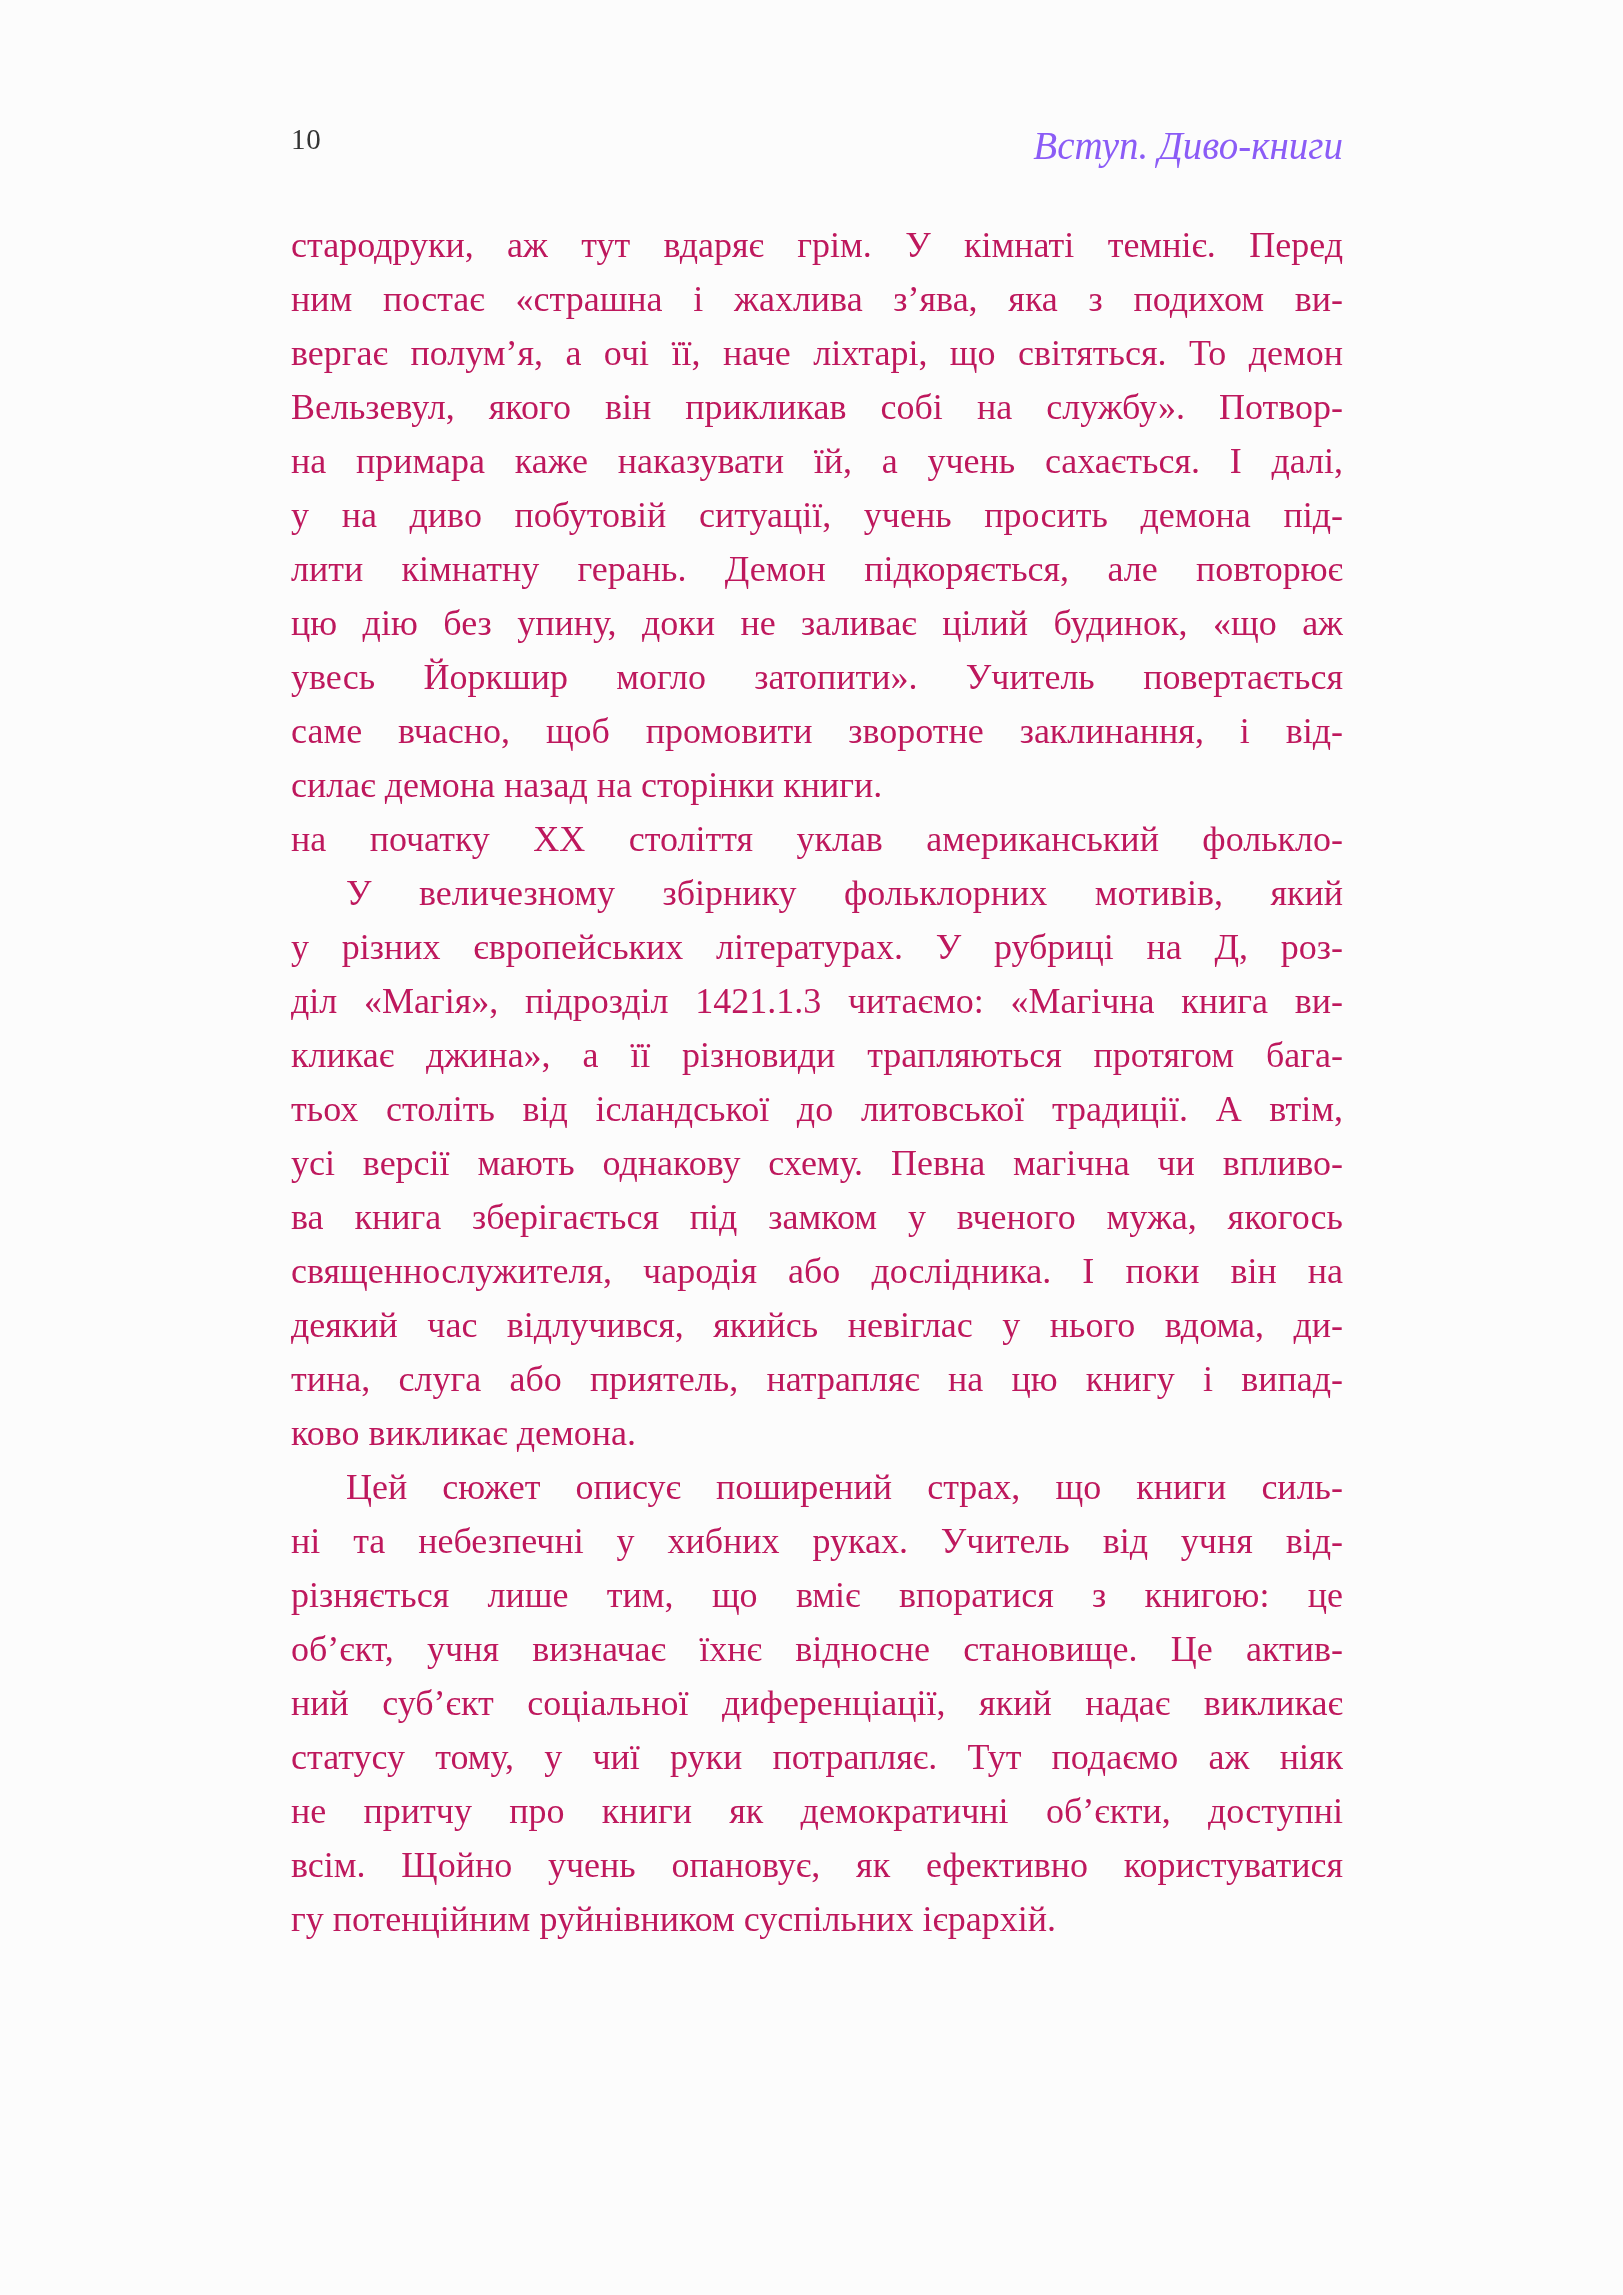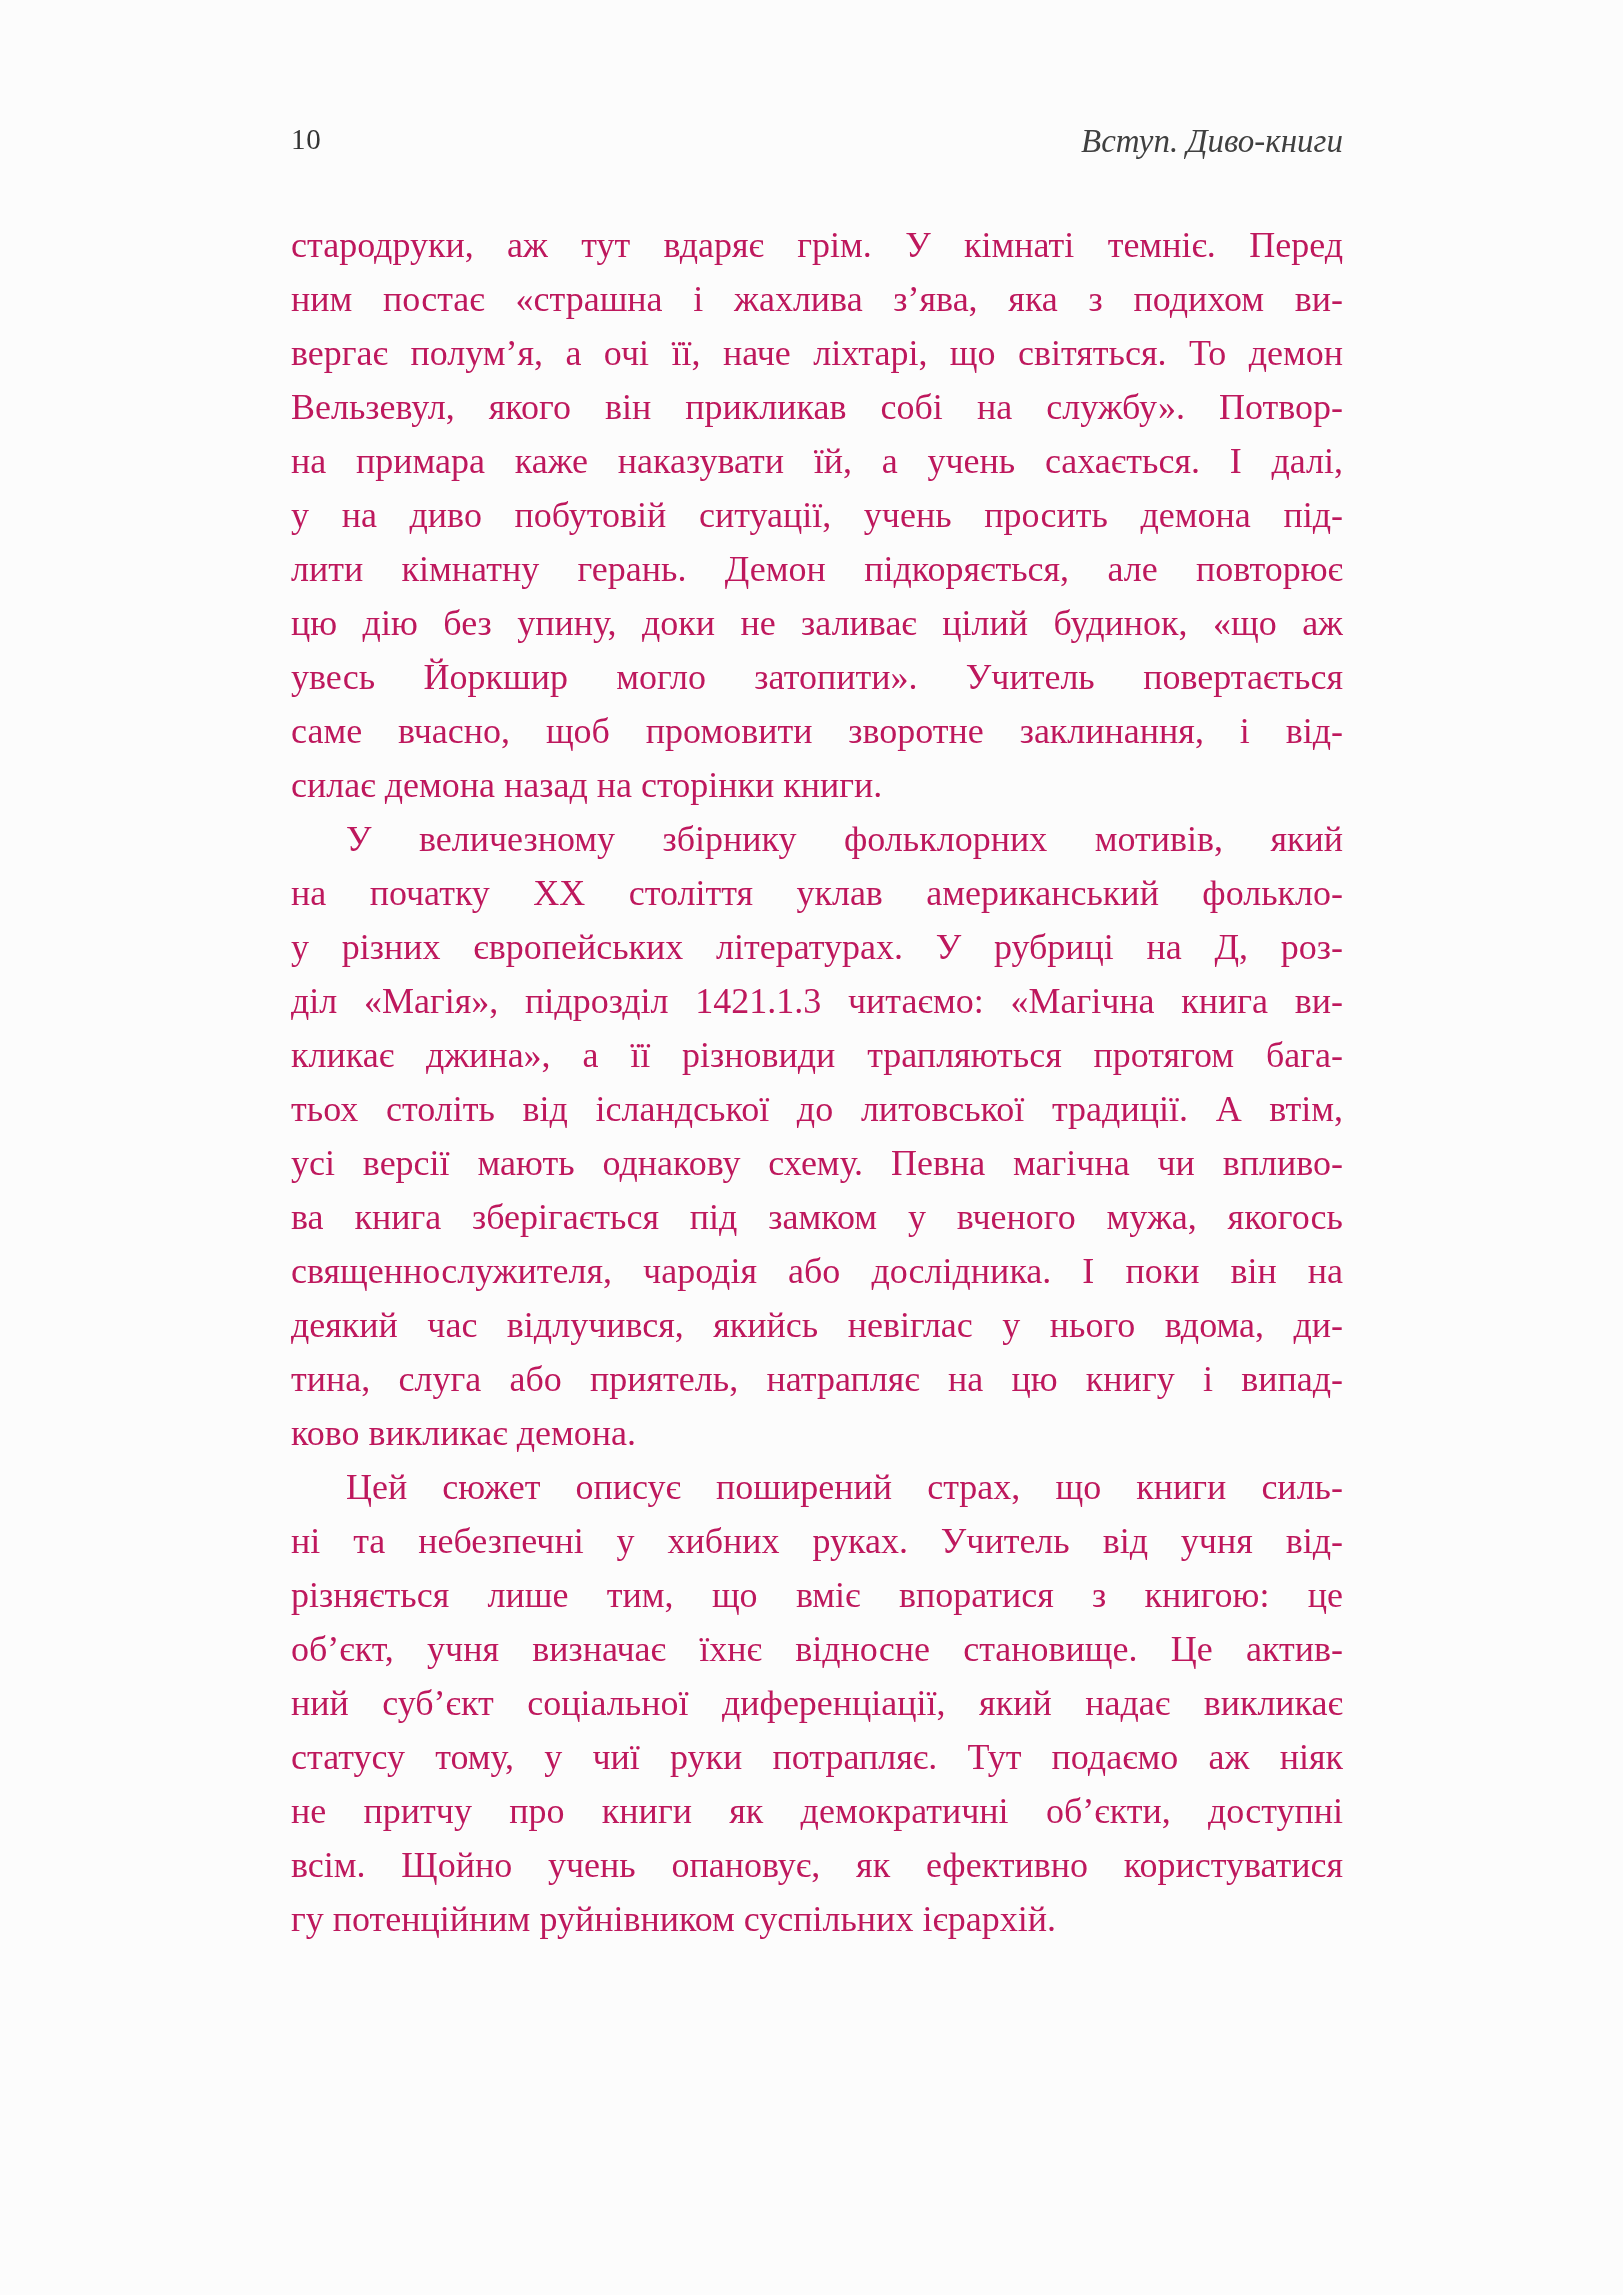--- a/index.html
+++ b/index.html
@@ -23,7 +23,7 @@
     font-size: 29px; color: #333333; letter-spacing: 0.8px;
   }
   .running-head {
-    font-size: 33px; font-style: italic; color: #404040;
+    font-size: 39px; font-style: italic; color: #8b5cf6;
   }
   .text-block {
     position: absolute;

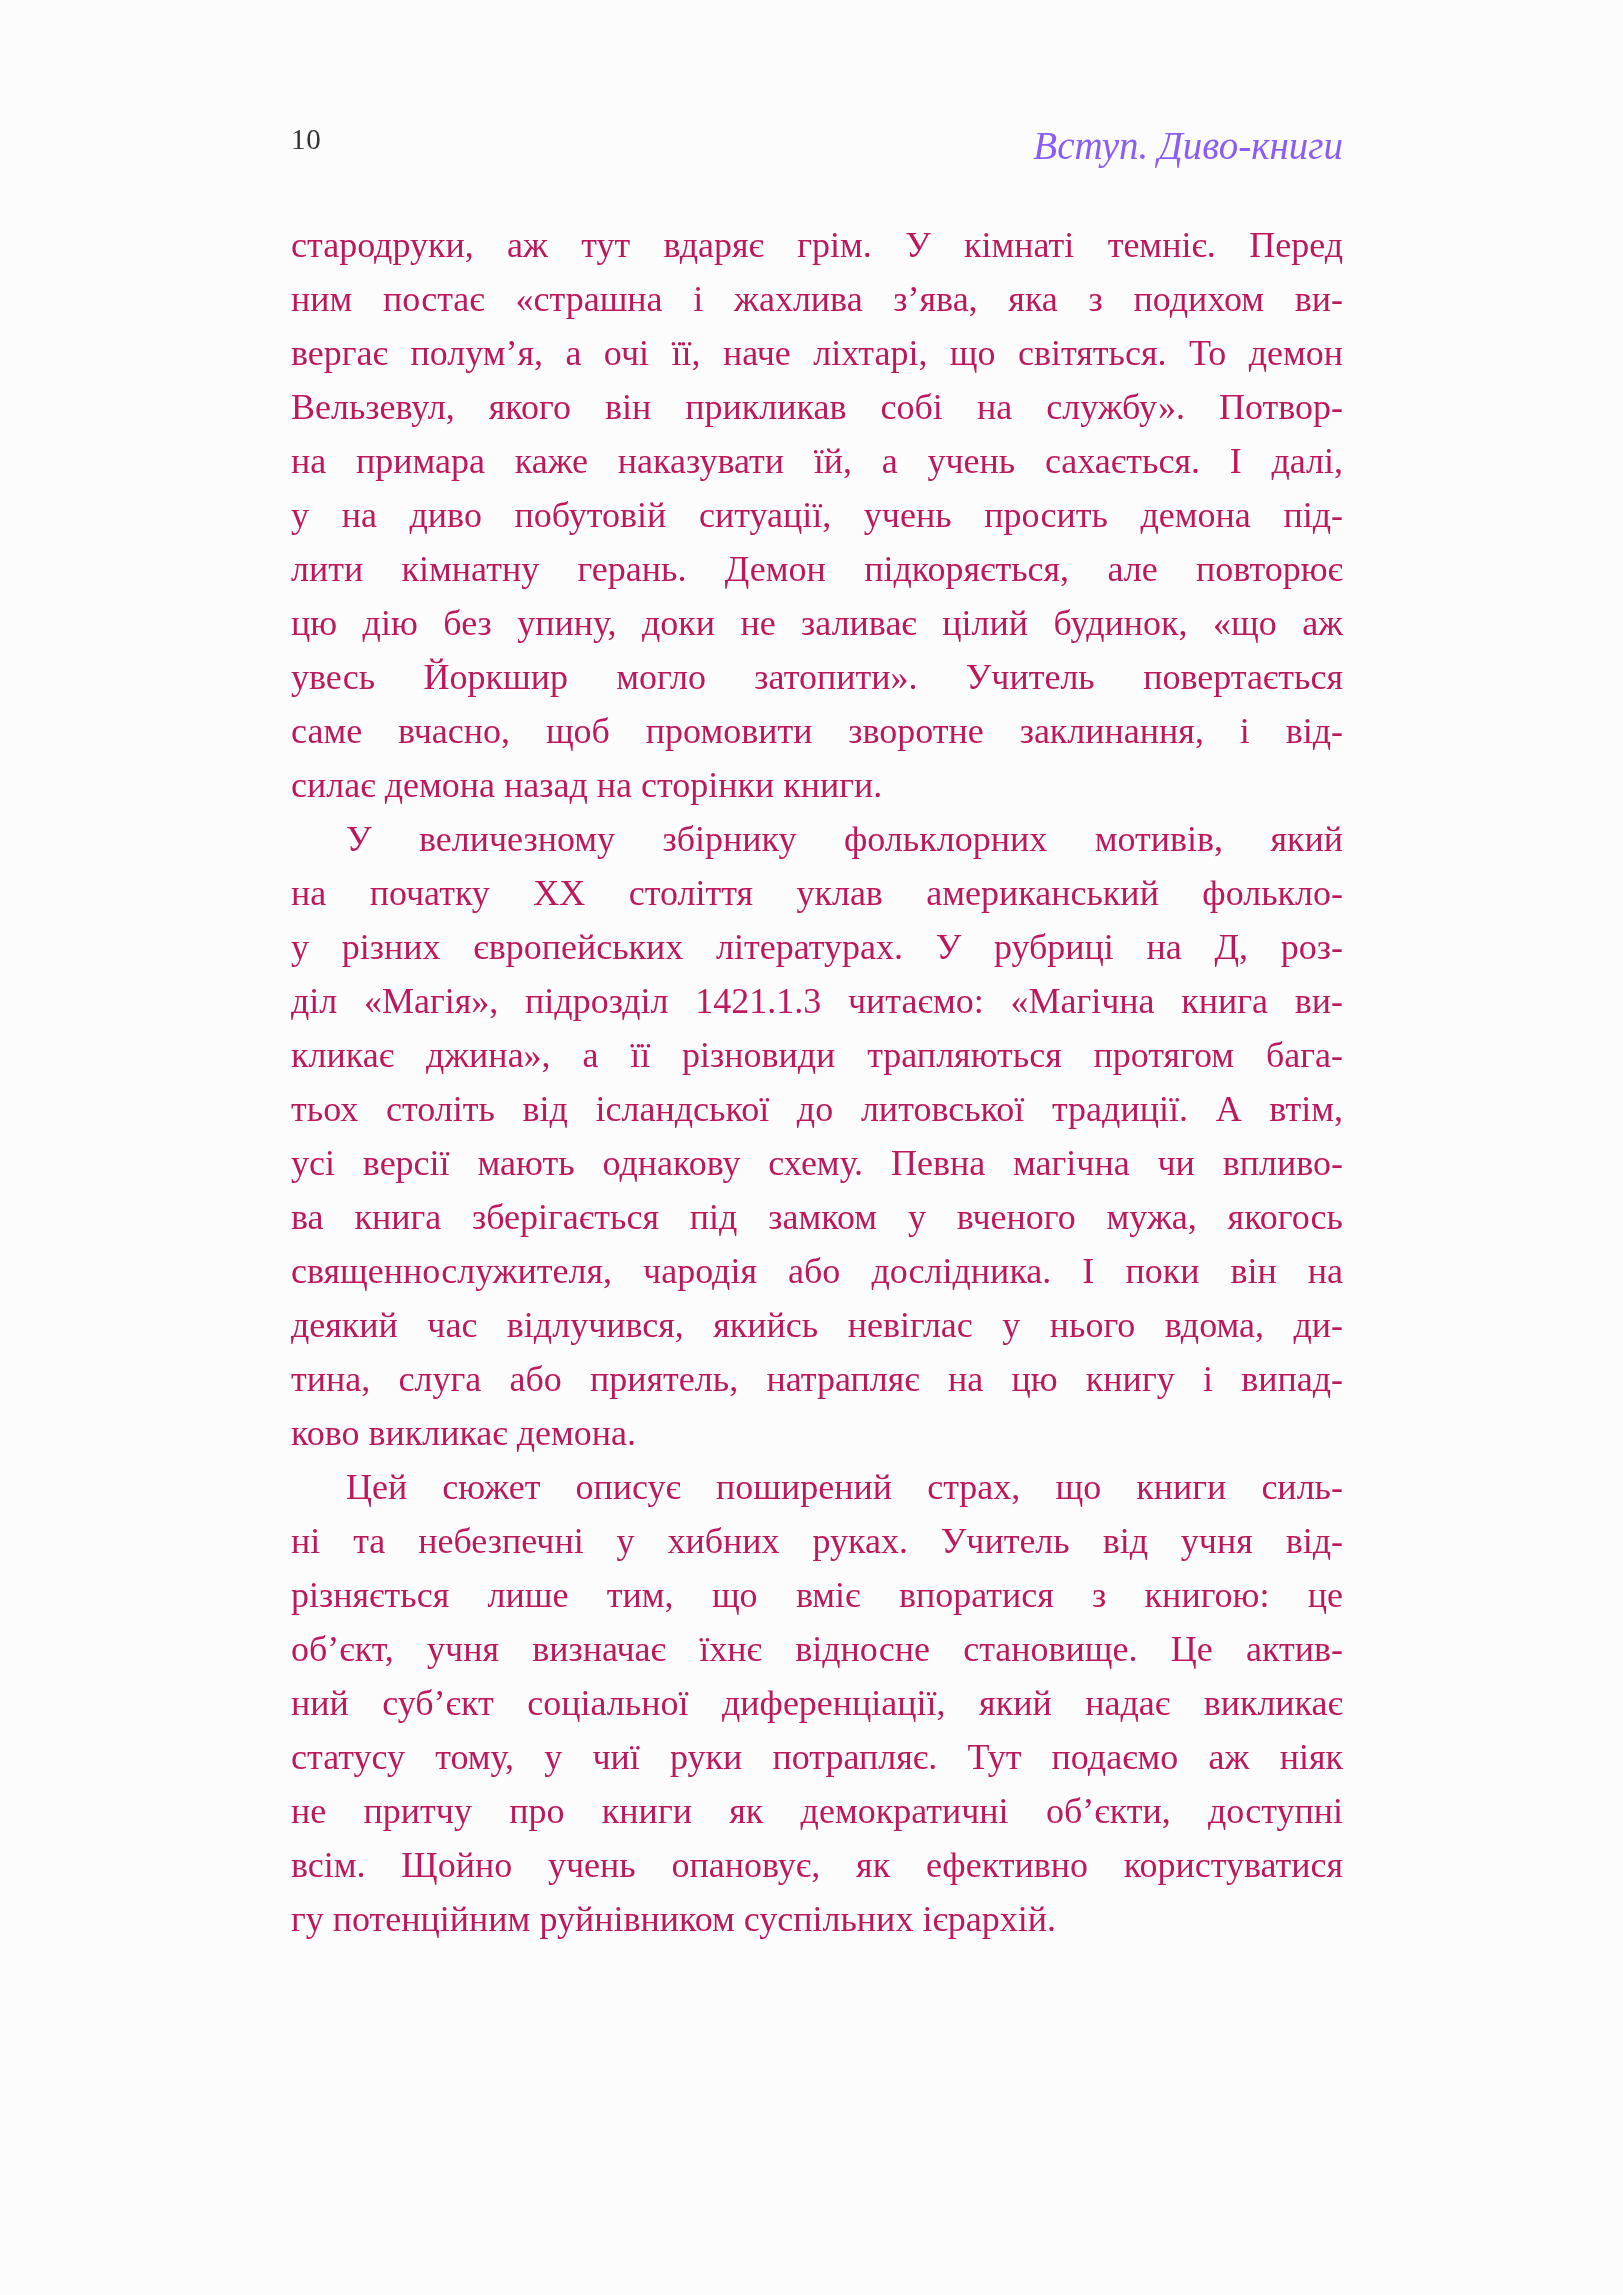--- a/index.html
+++ b/index.html
@@ -69,8 +69,8 @@
         <div class="line last">силає демона назад на сторінки книги.</div>
       </div>
       <div class="paragraph">
+        <div class="line">на початку XX століття уклав американський фолькло-</div>
         <div class="line indent">У величезному збірнику фольклорних мотивів, який</div>
-        <div class="line">на початку XX століття уклав американський фолькло-</div>
         <div class="line">у різних європейських літературах. У рубриці на Д, роз-</div>
         <div class="line">діл «Магія», підрозділ 1421.1.3 читаємо: «Магічна книга ви-</div>
         <div class="line">кликає джина», а її різновиди трапляються протягом бага-</div>

